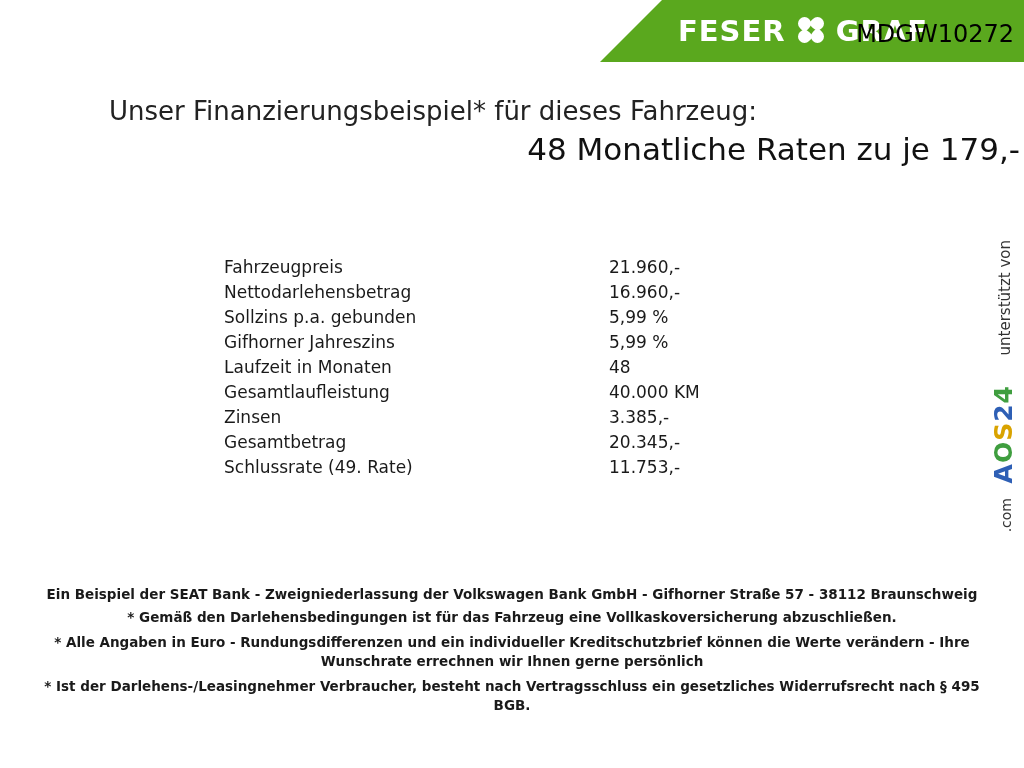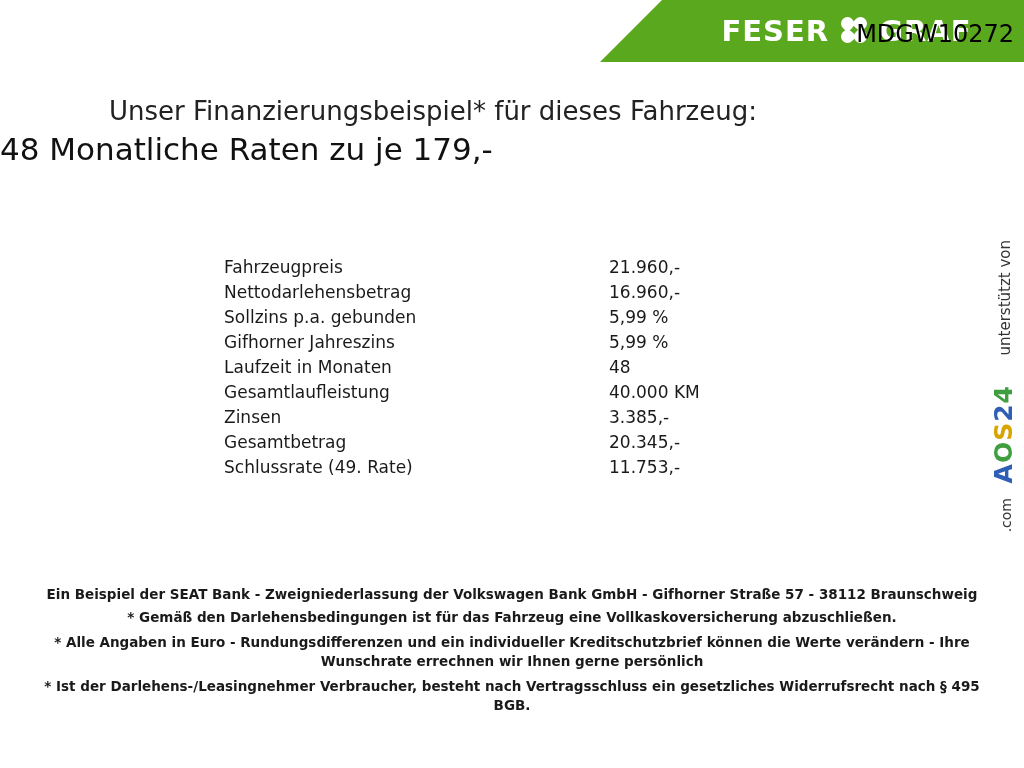--- a/index.html
+++ b/index.html
@@ -27,7 +27,7 @@
     clip-path: polygon(62px 0, 100% 0, 100% 100%, 0 100%);
     display: flex;
     align-items: center;
-    justify-content: center;
+    justify-content: flex-start;
     padding-right: 9px;
     box-sizing: border-box;
   }

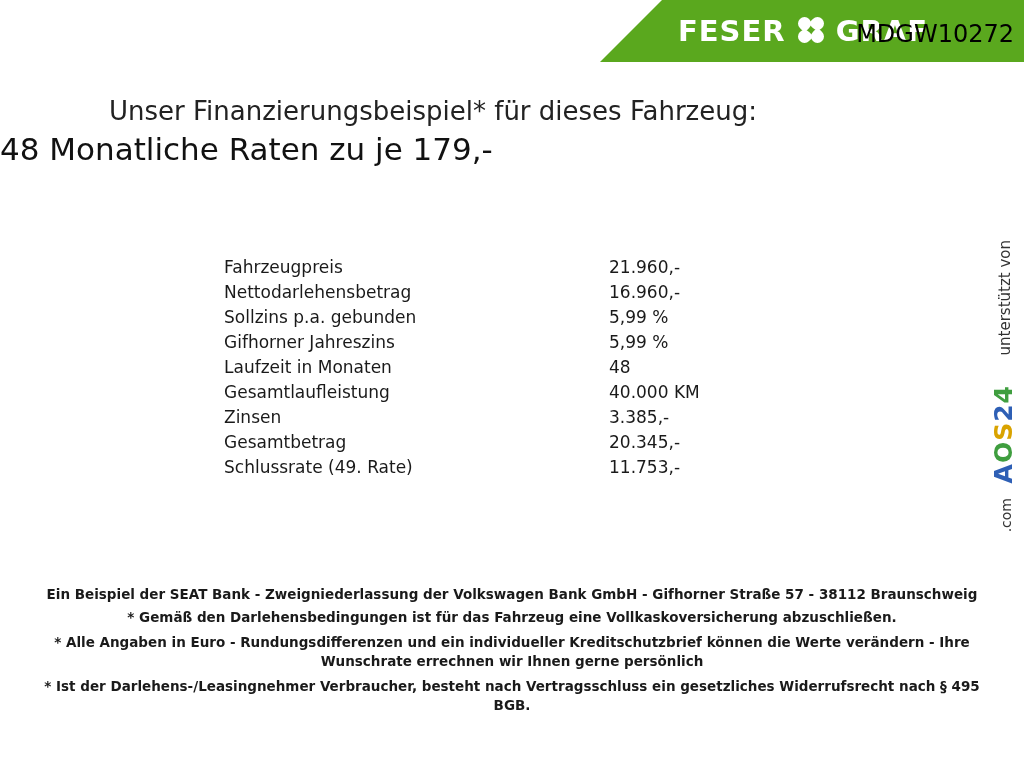--- a/index.html
+++ b/index.html
@@ -89,7 +89,7 @@
     top: 131px;
     left: 0;
     width: 1020px;
-    text-align: left;
+    text-align: right;
     font-size: 31px;
     color: #111111;
   }

